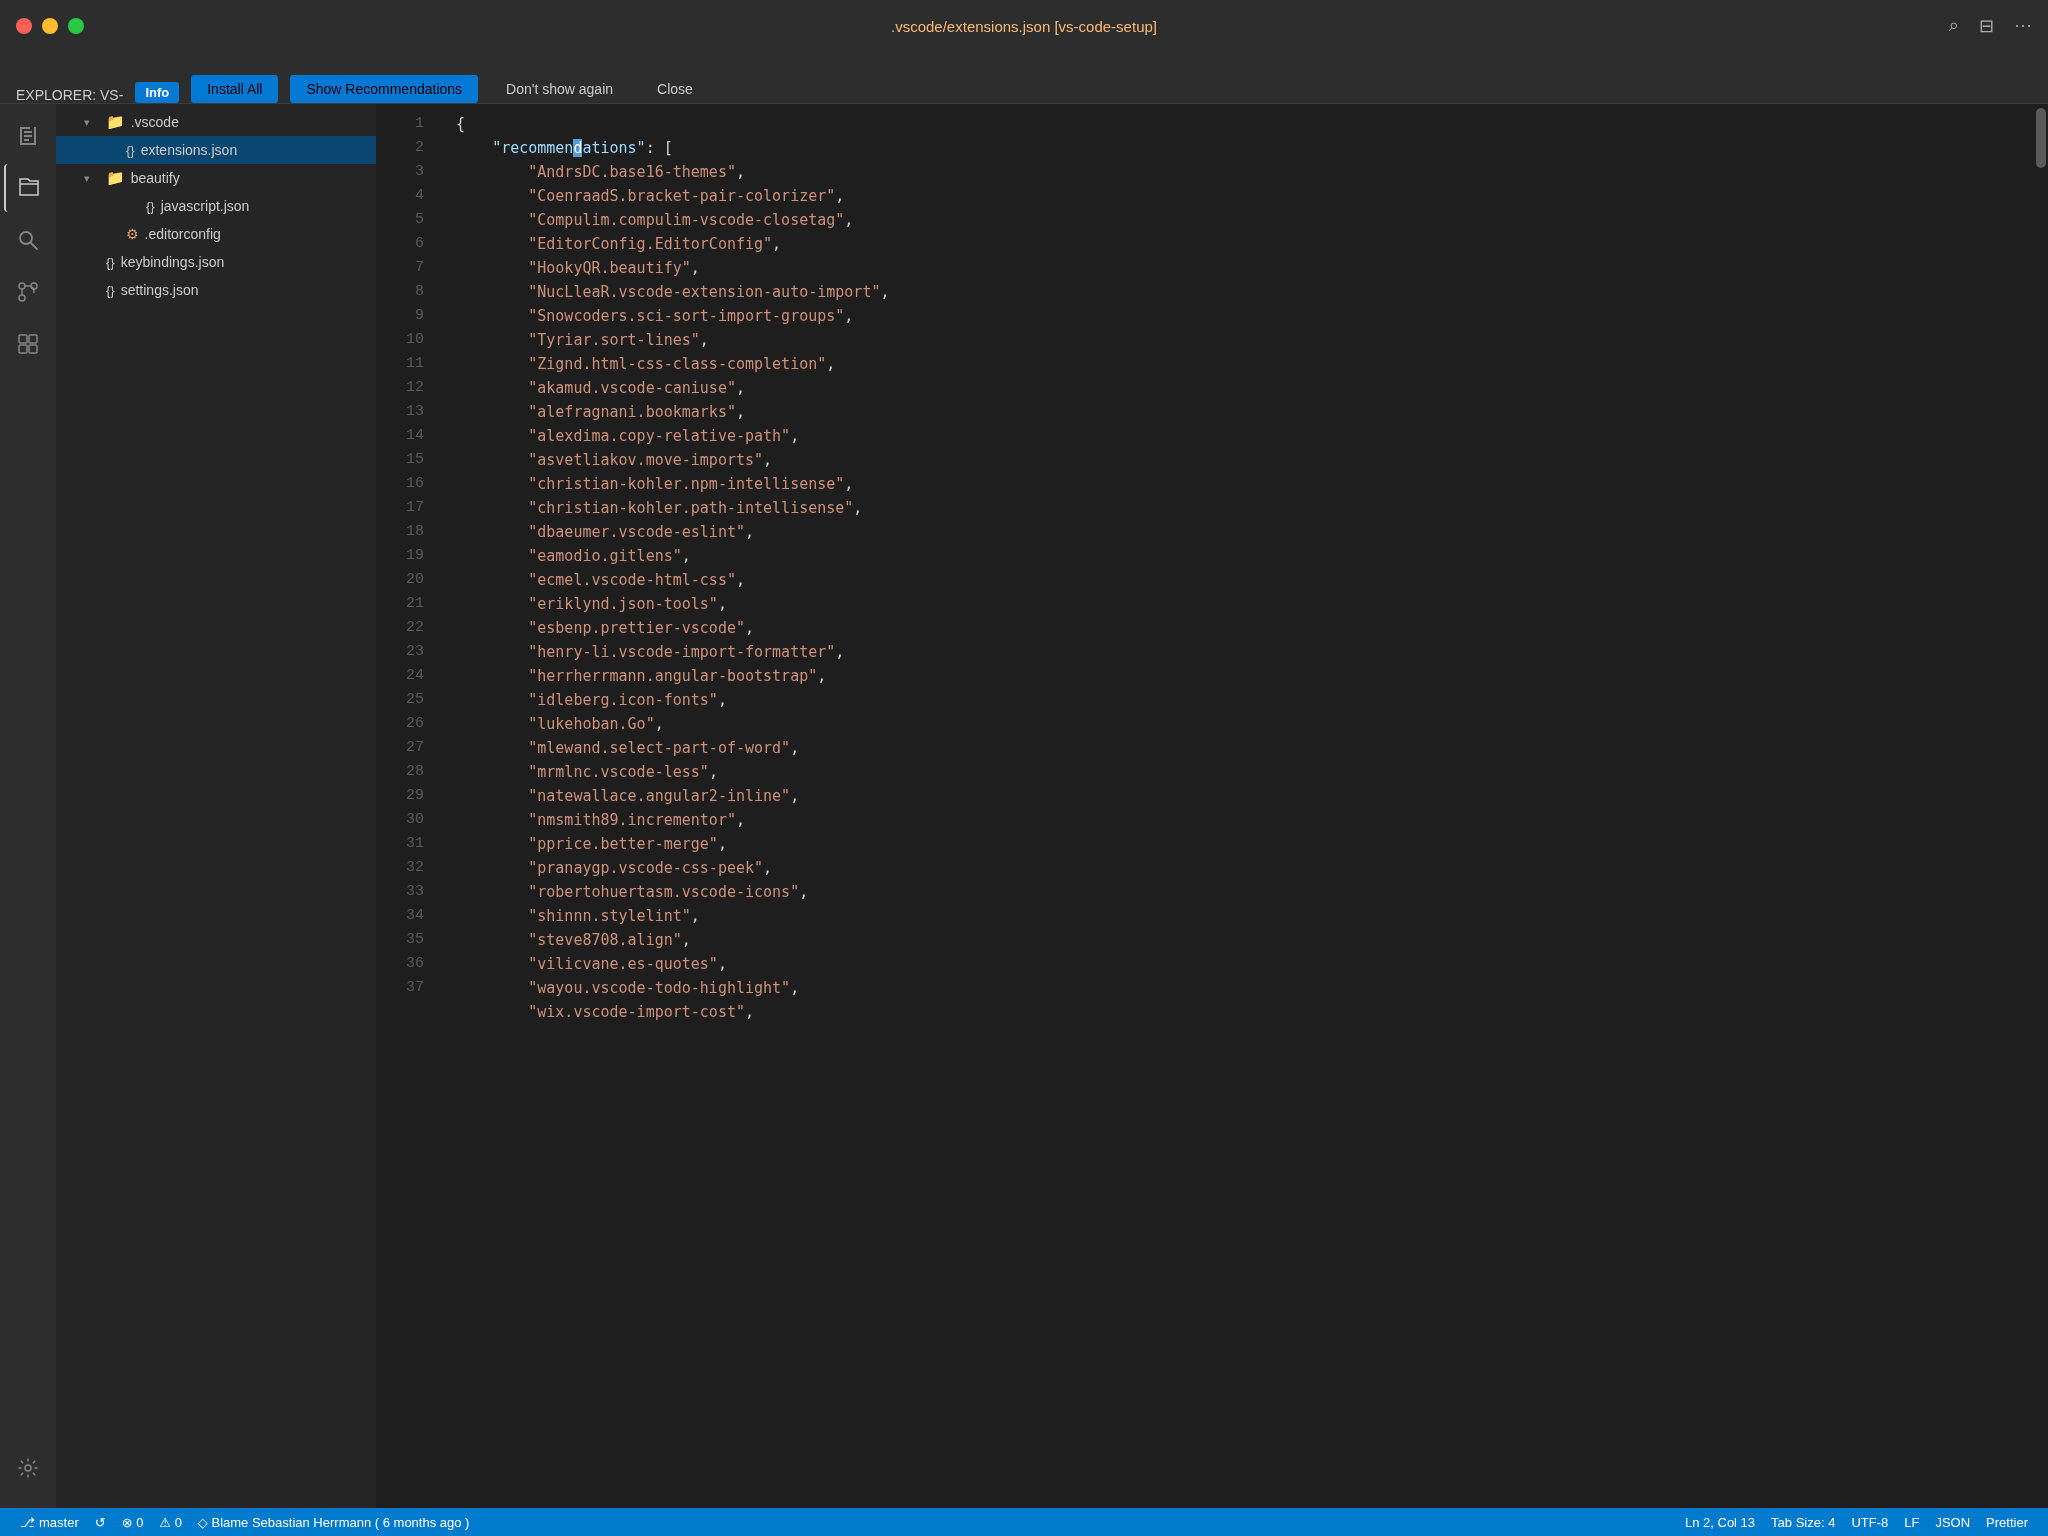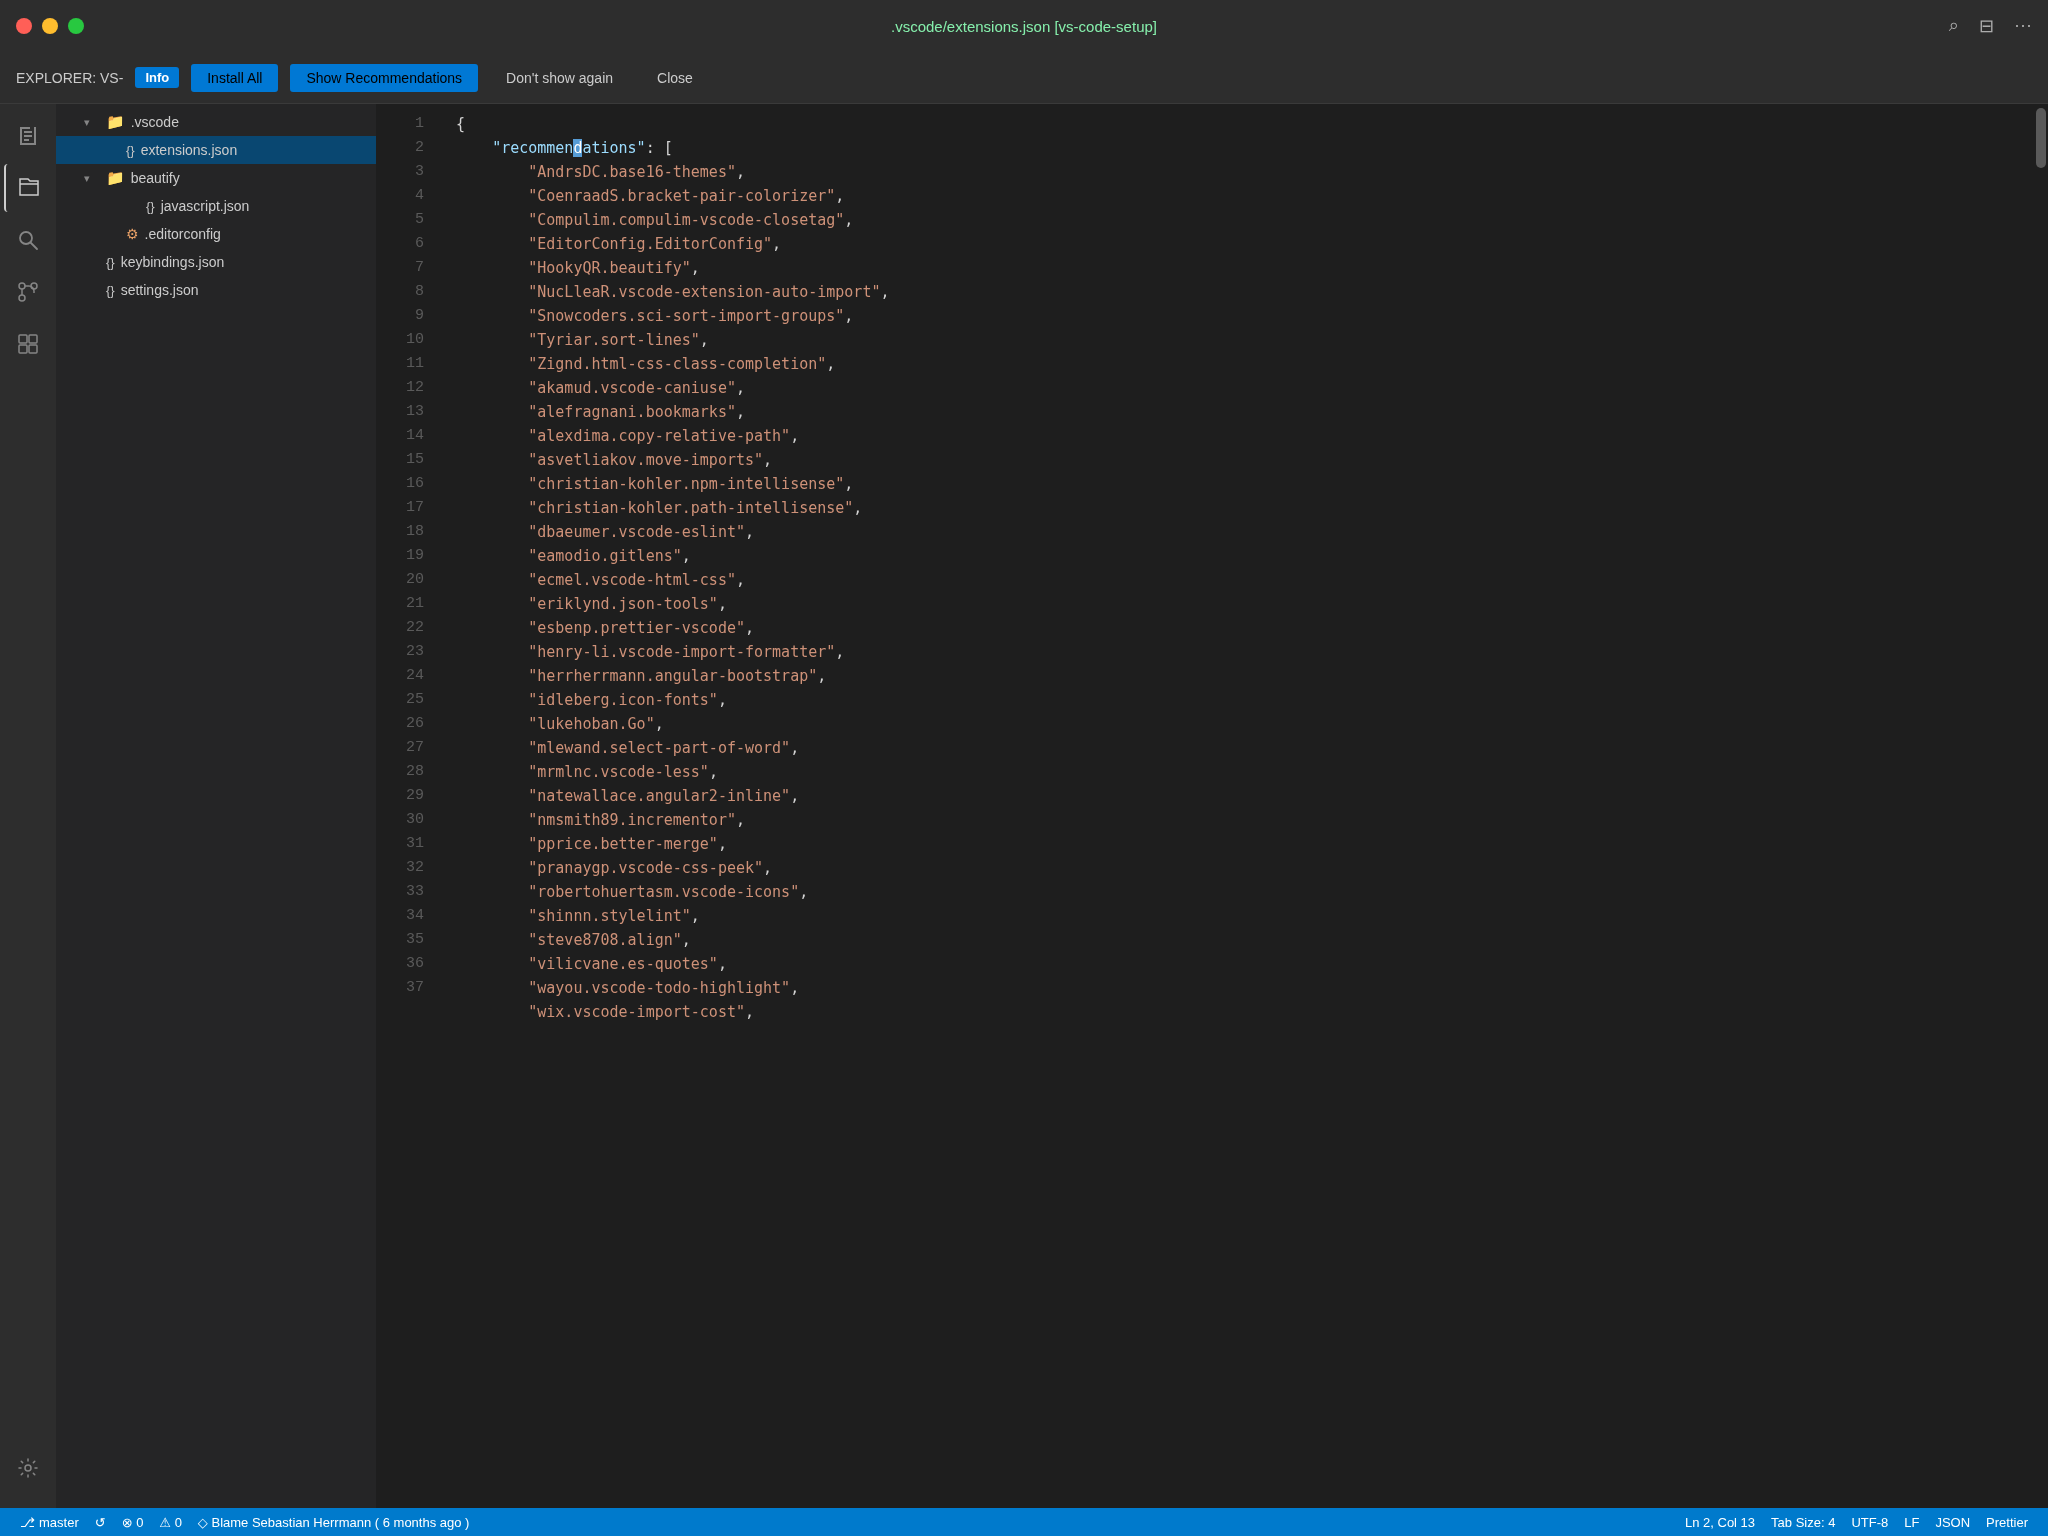--- a/index.html
+++ b/index.html
@@ -40,7 +40,7 @@
       position: absolute;
       left: 50%;
       transform: translateX(-50%);
-      color: #86efac;
+      color: #fdba74;
       font-size: 15px;
       white-space: nowrap;
     }

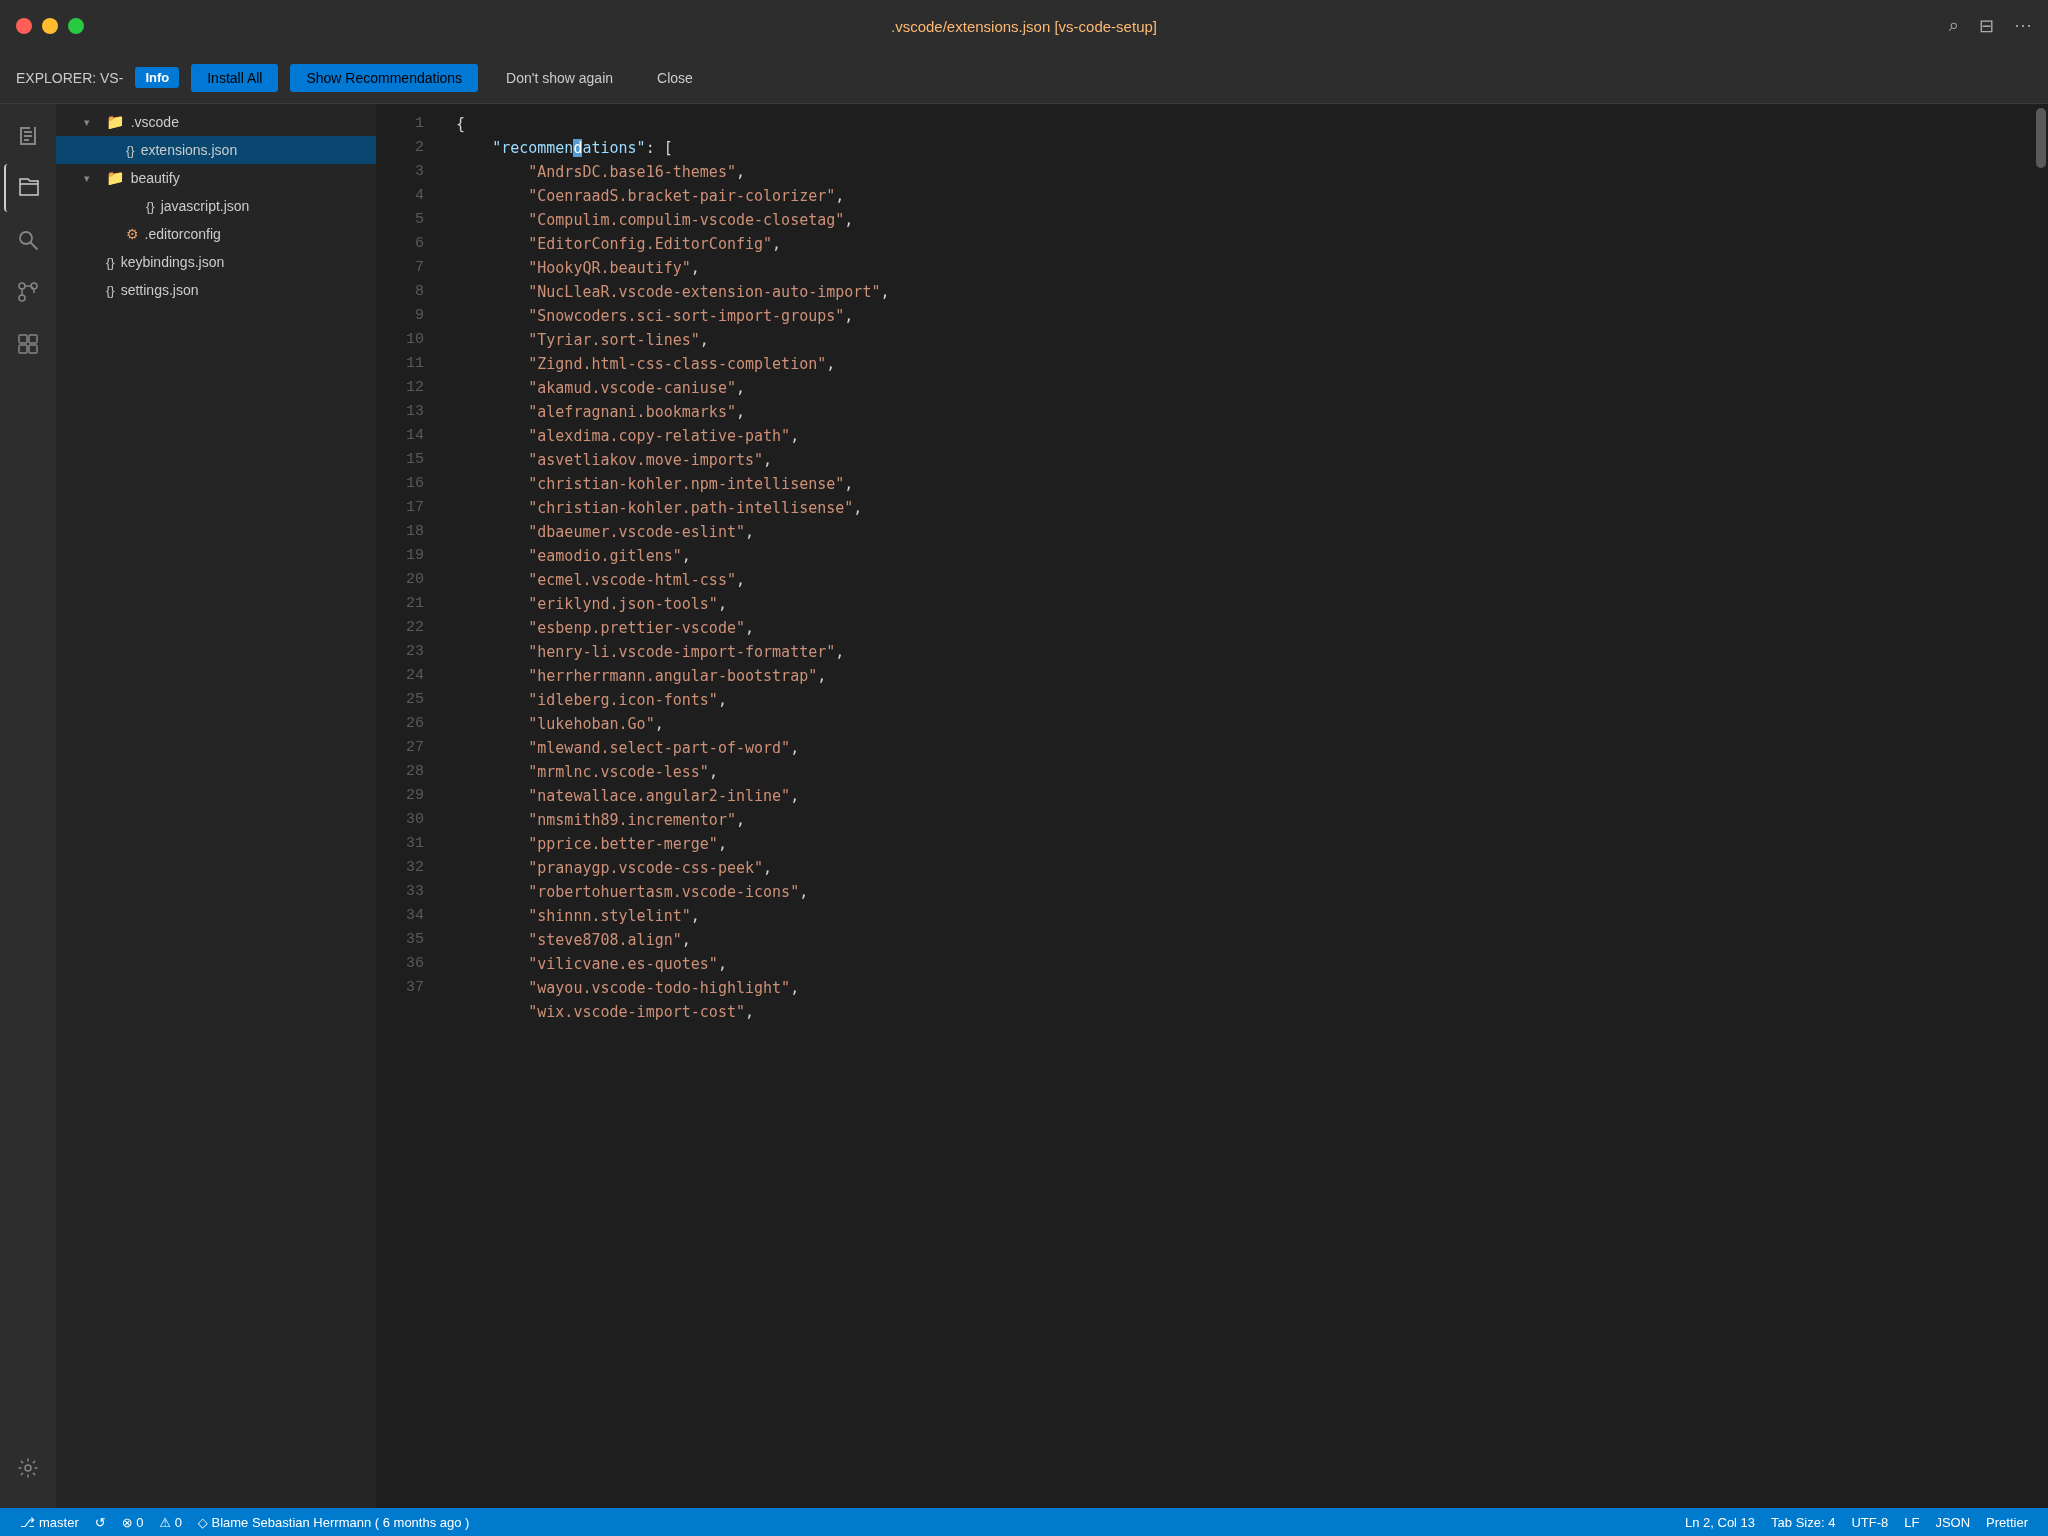--- a/index.html
+++ b/index.html
@@ -61,7 +61,7 @@
       height: 52px;
       background: #2d2d2d;
       display: flex;
-      align-items: center;
+      align-items: flex-end;
       padding: 0 16px;
       gap: 12px;
       flex-shrink: 0;

